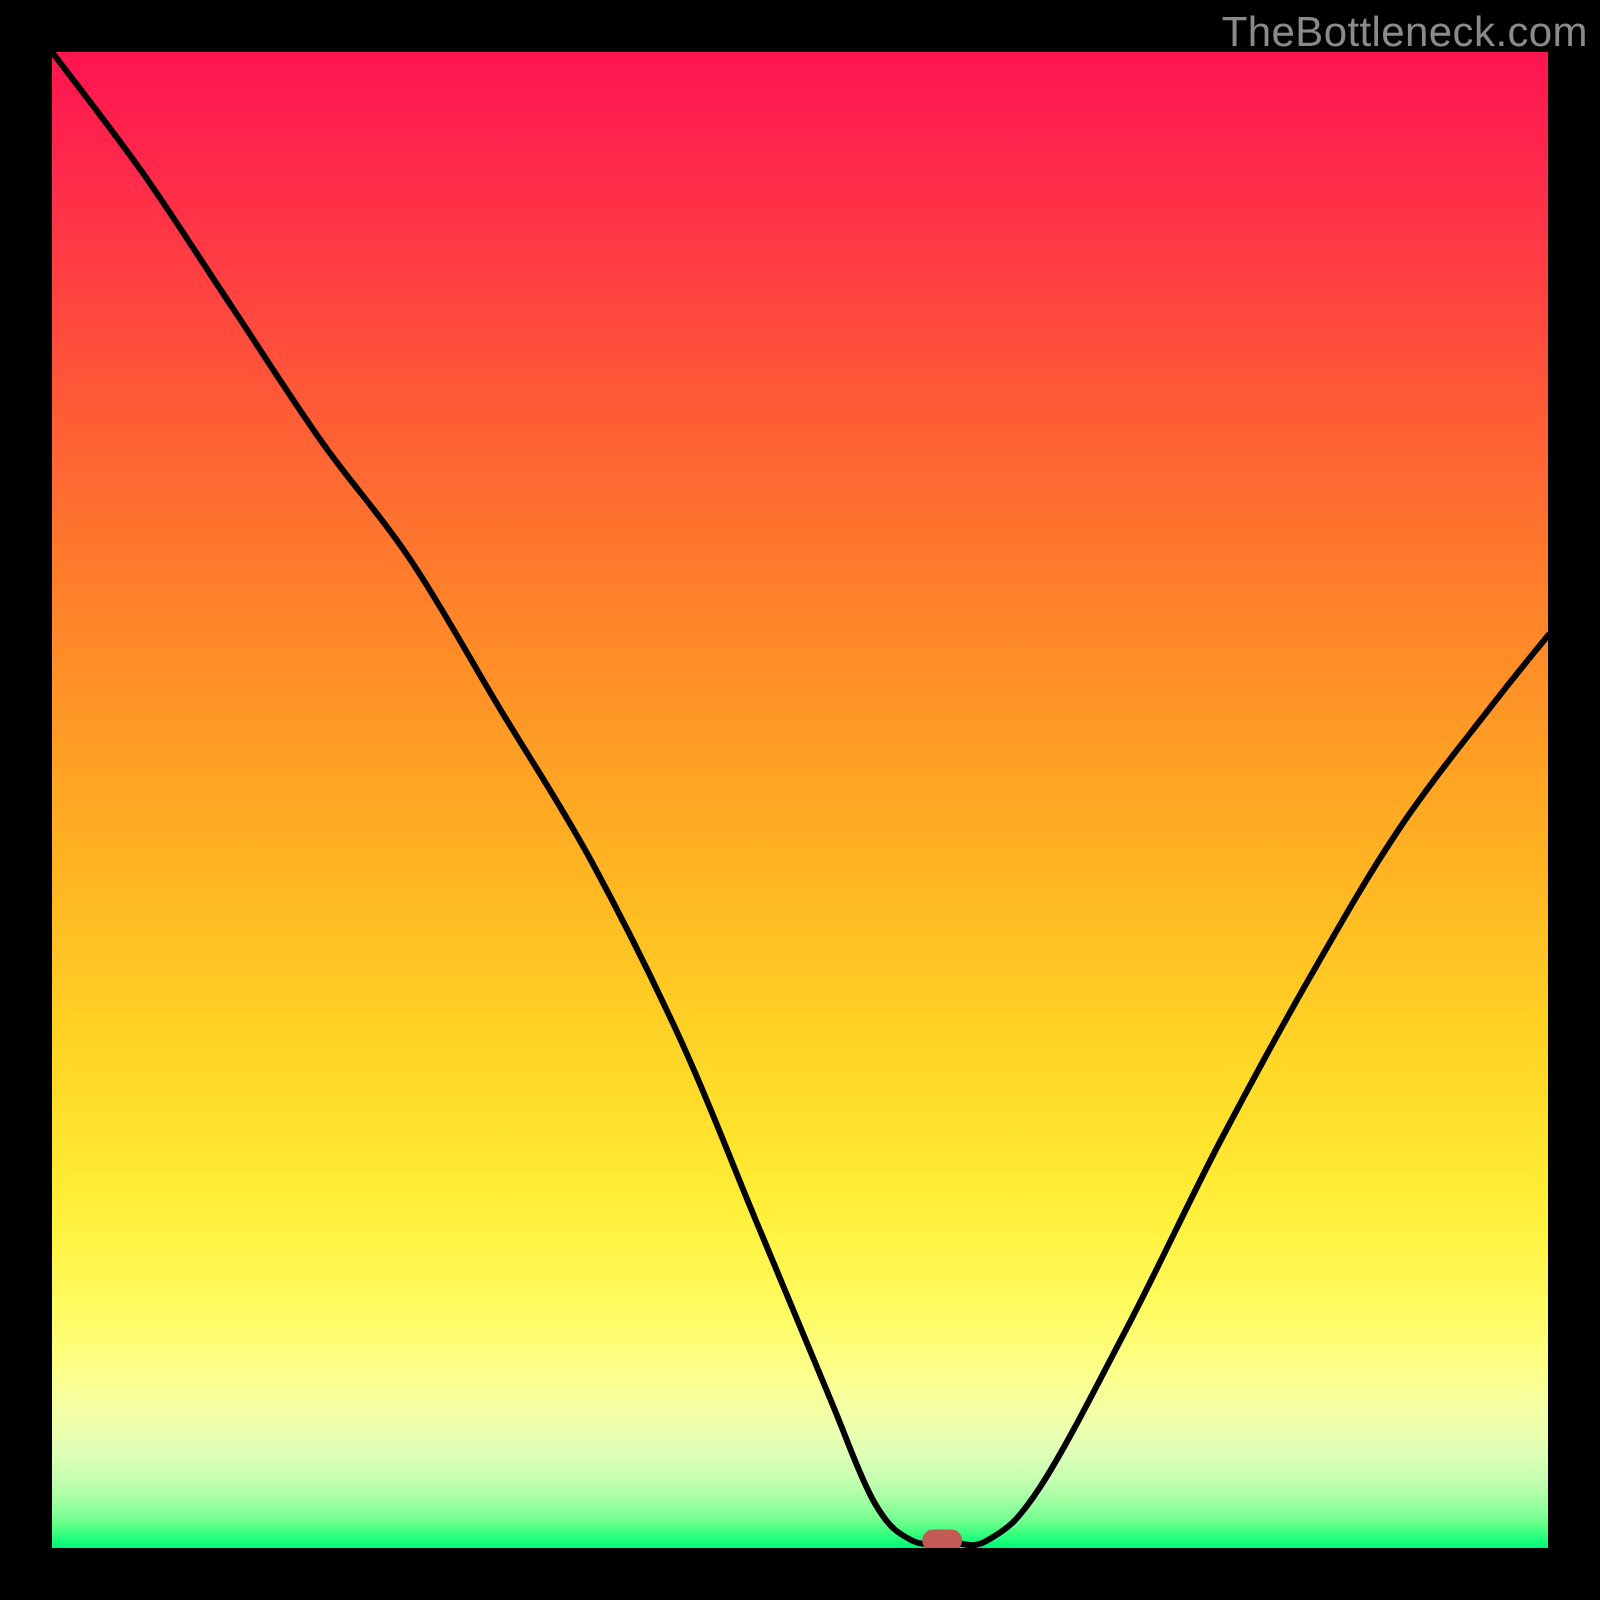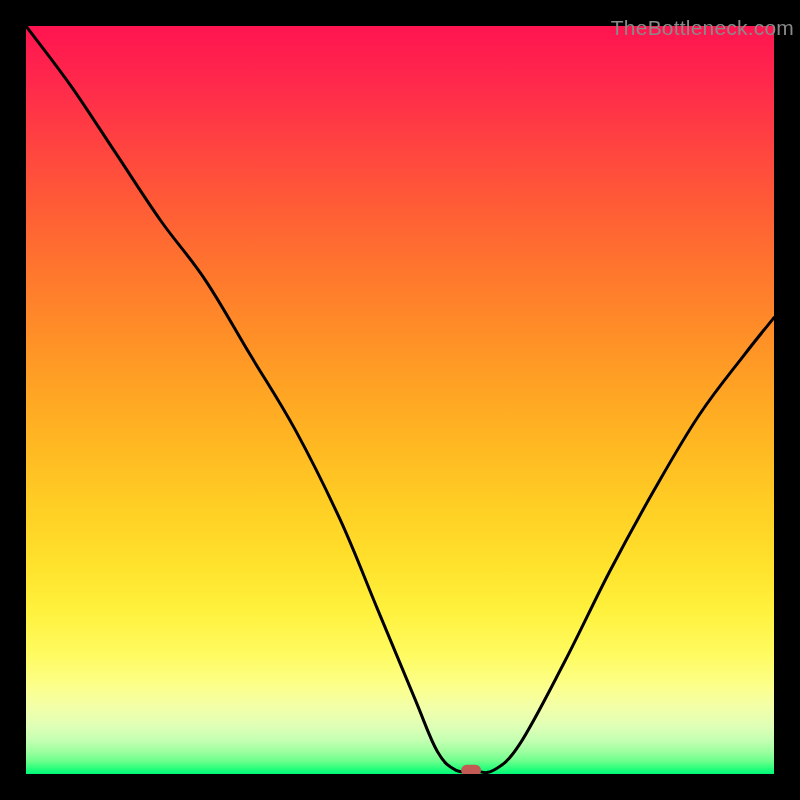--- a/index.html
+++ b/index.html
@@ -53,7 +53,7 @@
   }
   .watermark {
     position: absolute;
-    top: 16px;
+    top: 5px;
     right: 6px;
     font-family: Arial, Helvetica, sans-serif;
     font-size: 21px;

